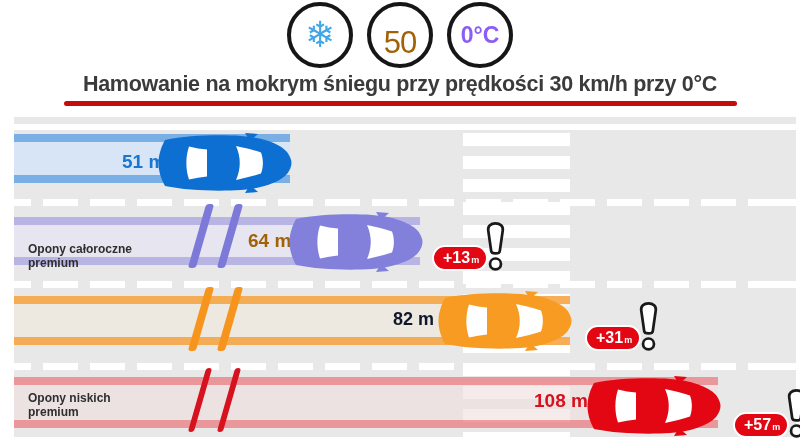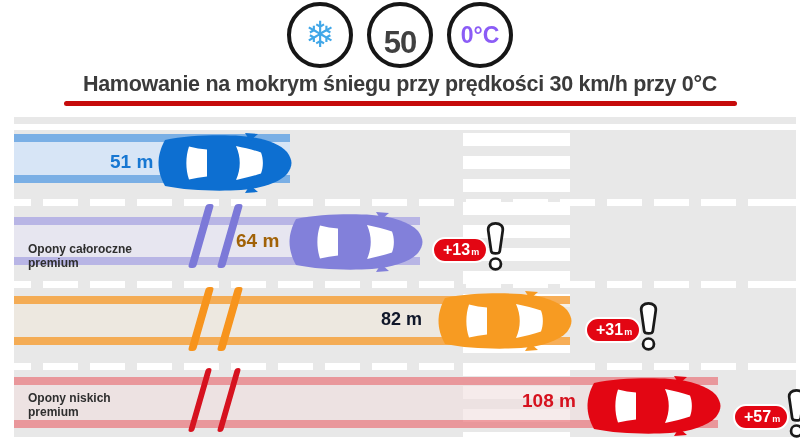--- a/index.html
+++ b/index.html
@@ -11,7 +11,7 @@
   .circle{width:66px;height:66px;box-sizing:border-box;border:4px solid #161616;border-radius:50%;
           background:#fff;display:flex;align-items:center;justify-content:center;}
   .snowglyph{color:#41a7e8;font-size:36px;line-height:1;font-family:"DejaVu Sans",sans-serif;}
-  .spd{color:#404040;font-weight:bold;font-size:31px;letter-spacing:-1px;margin-top:15px;}
+  .spd{color:#a16207;font-weight:normal;font-size:31px;letter-spacing:-1px;margin-top:15px;}
   .tmp{color:#8b5cf6;font-weight:bold;font-size:23px;}
 
   

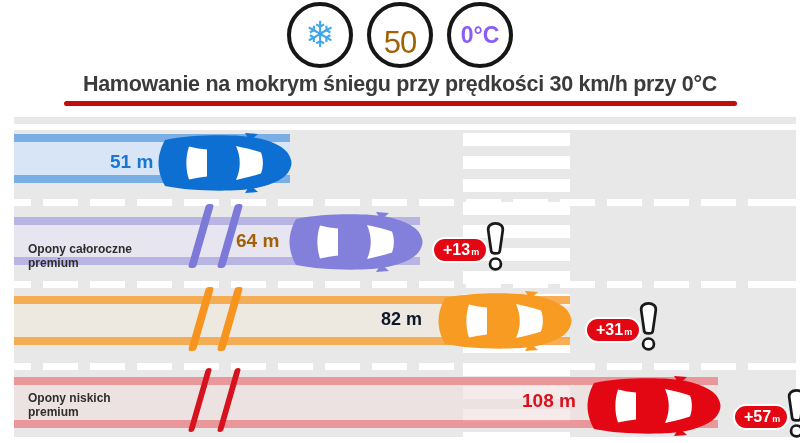--- a/index.html
+++ b/index.html
@@ -46,7 +46,7 @@
   .l2{left:28px;top:243px;width:122px}
   .l3{left:28px;top:308px;width:148px}
   .l4{left:28px;top:392px;width:92px}
-  .dist{position:absolute;font-weight:bold;font-size:19px;}
+  .dist{position:absolute;font-weight:bold;font-size:19px;margin-left:12px;}
   .t1{left:110px;top:151px;color:#1777d2}
   .t2{left:236px;top:230px;color:#a16207}
   .t3{left:381px;top:309px;color:#0f172a;font-size:18px}

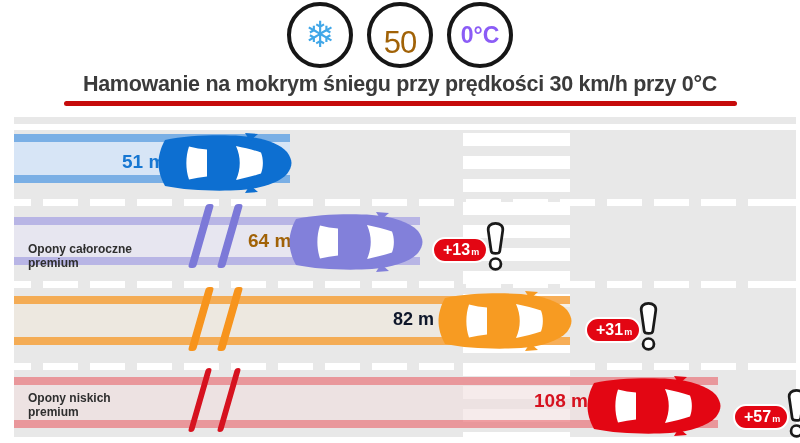--- a/index.html
+++ b/index.html
@@ -67,7 +67,7 @@
   .c4{left:586px;top:376px;color:#e30613}
 
   
-  .badge{position:absolute;display:flex;align-items:center;}
+  .badge{position:absolute;display:flex;align-items:flex-end;}
   .g2{left:432px;top:221px}
   .g3{left:585px;top:301px}
   .g4{left:733px;top:388px}

